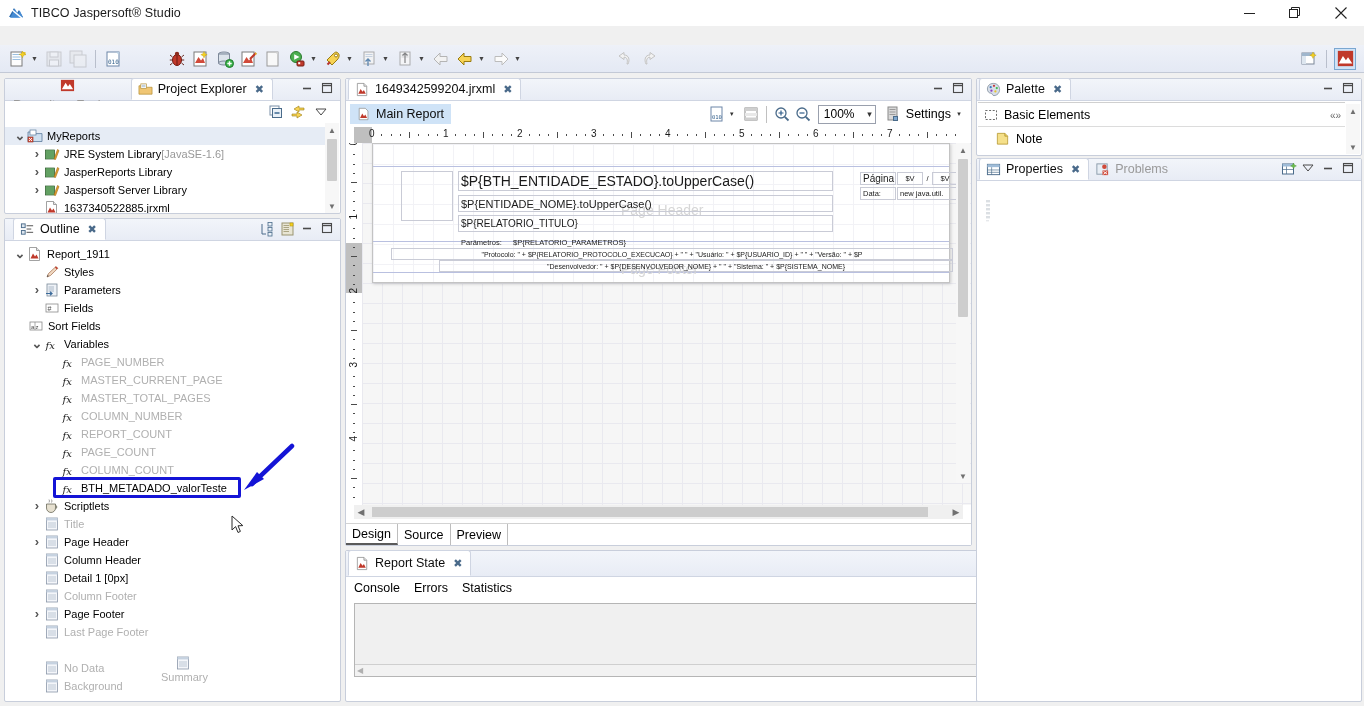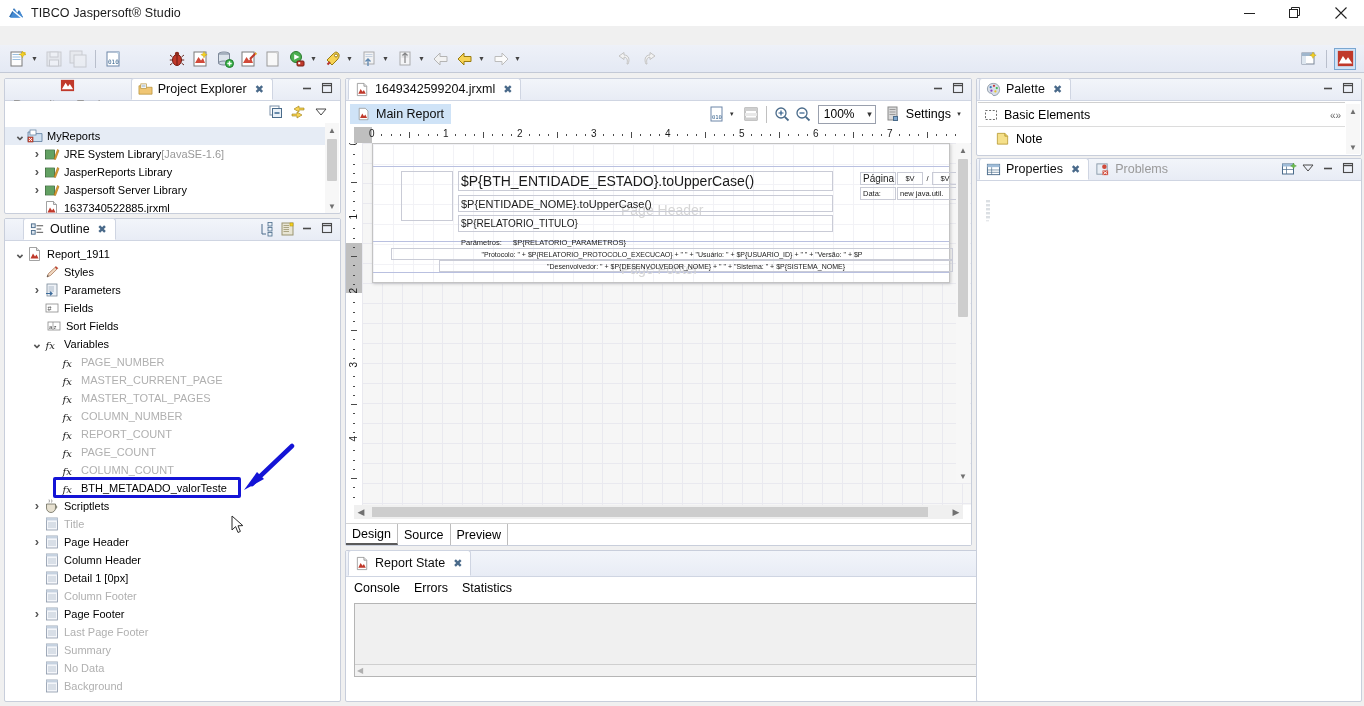--- a/index.html
+++ b/index.html
@@ -490,7 +490,7 @@
 
   <div class="view" id="outline">
     <div class="view-tabs">
-      <div class="vtab active" style="margin-left:18px;align-items:center;">
+      <div class="vtab active" style="margin-left:8px;align-items:center;">
         <span class="vt-ico">
           <svg width="15" height="15" viewBox="0 0 16 16">
             <rect x="1.5" y="2" width="4" height="4" fill="#dde6ef" stroke="#4a6b8a"></rect>

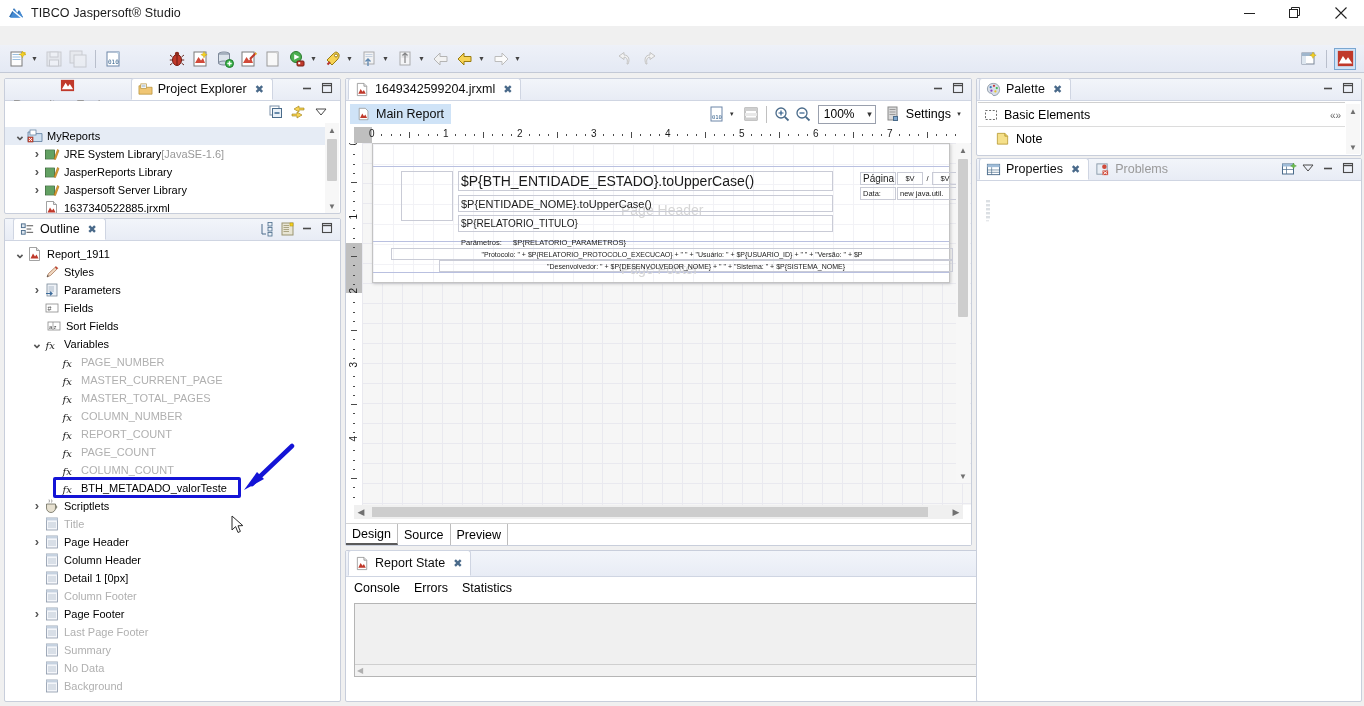--- a/index.html
+++ b/index.html
@@ -566,7 +566,7 @@
             </svg></span>
           <span class="tlbl">Fields</span>
         </div>
-        <div class="trow" style="height: 18px; padding-left: 27px;">
+        <div class="trow" style="height: 18px; padding-left: 9px;">
           <span class="exp"></span>
           <span class="tico"><svg width="16" height="16" viewBox="0 0 16 16">
               <rect x="2" y="4" width="12" height="8" fill="#fff" stroke="#8a8a8a" stroke-width="0.8"></rect>

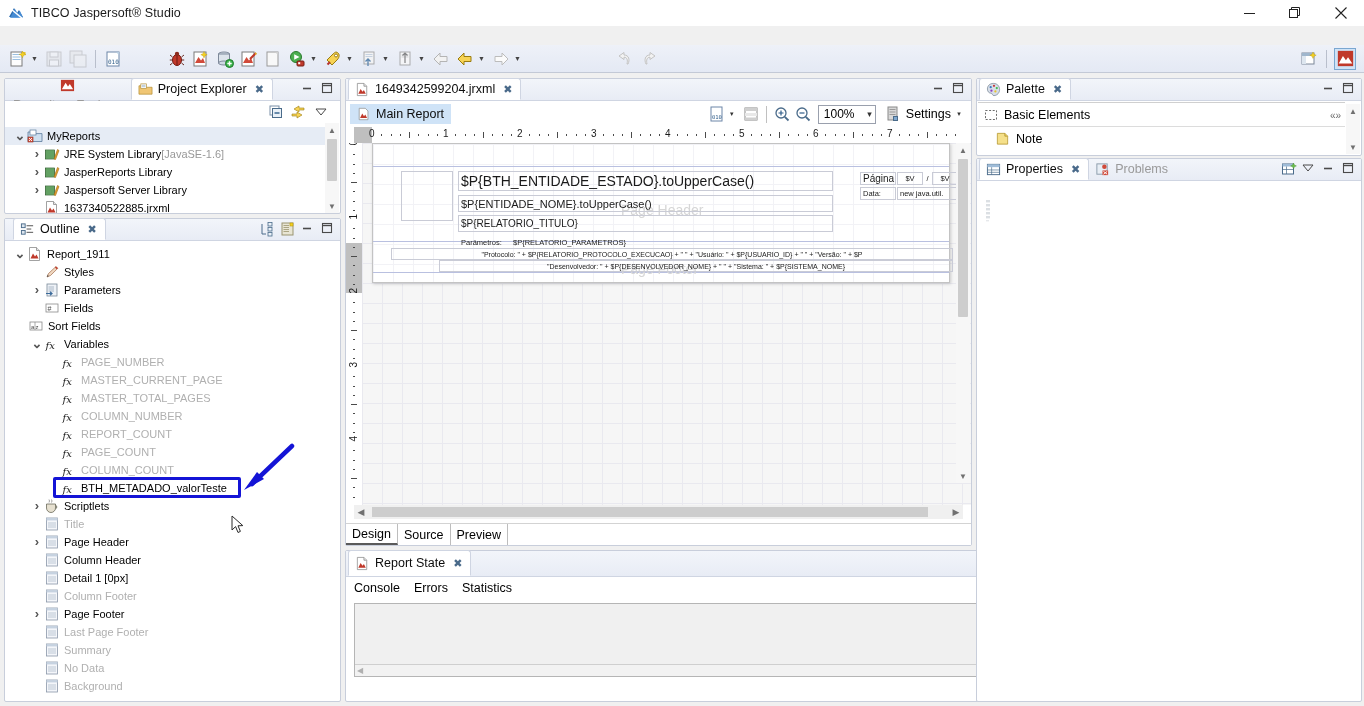--- a/index.html
+++ b/index.html
@@ -711,7 +711,7 @@
             </svg></span>
           <span class="tlbl dim">Last Page Footer</span>
         </div>
-        <div class="trow" style="height: 18px; padding-left: 25px;">
+        <div class="trow" style="height: 18px; padding-left: 25px; flex-direction: column;">
           <span class="exp"></span>
           <span class="tico"><svg width="16" height="16" viewBox="0 0 16 16">
               <rect x="2.5" y="2" width="11" height="12" fill="#f4f6fa" stroke="#8a97a8" stroke-width="0.8"></rect>

